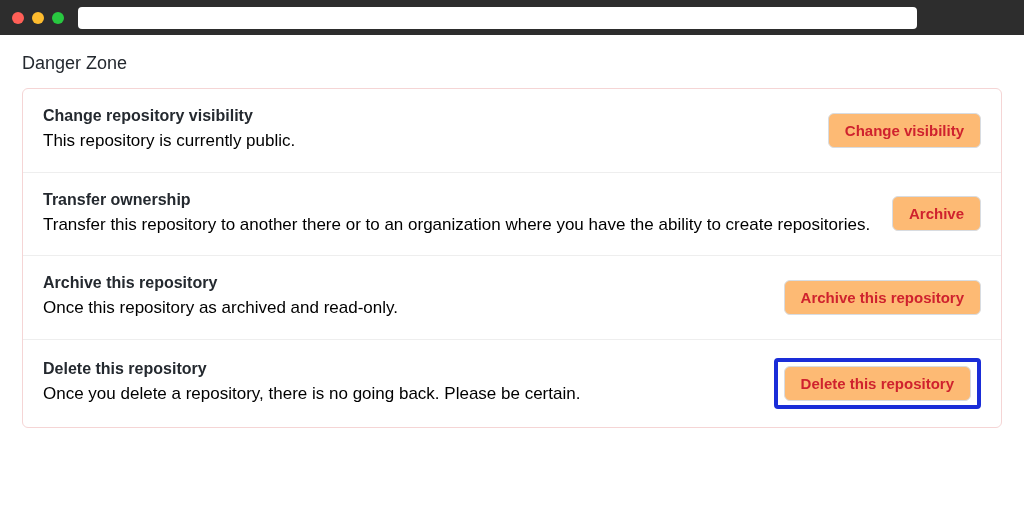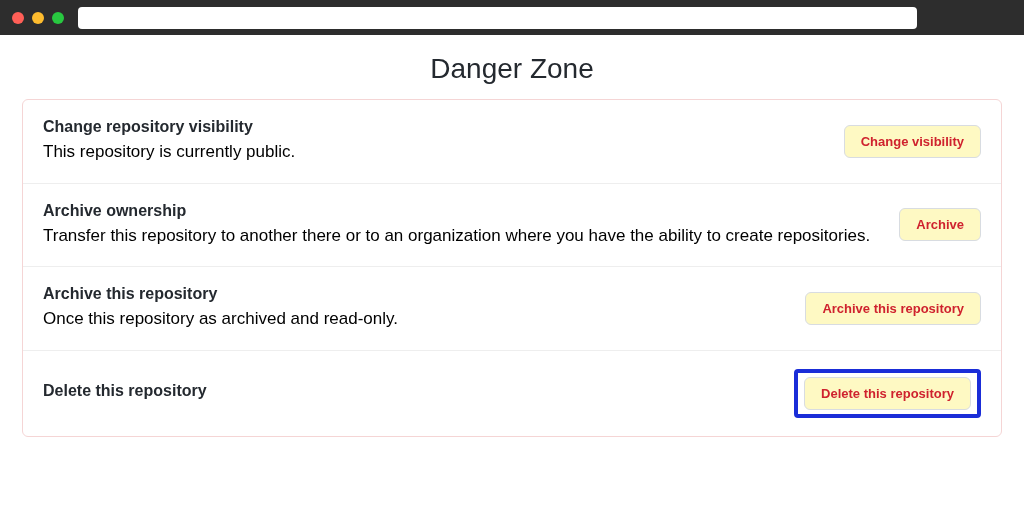--- a/index.html
+++ b/index.html
@@ -45,11 +45,10 @@
       padding: 18px 22px;
     }
     .page-title {
-      font-size: 28px;
+      font-size: 18px;
       font-weight: 400;
       color: #24292f;
       margin-bottom: 14px;
-      text-align: center;
     }
     .danger-box {
       border: 1px solid #f5d5d5;

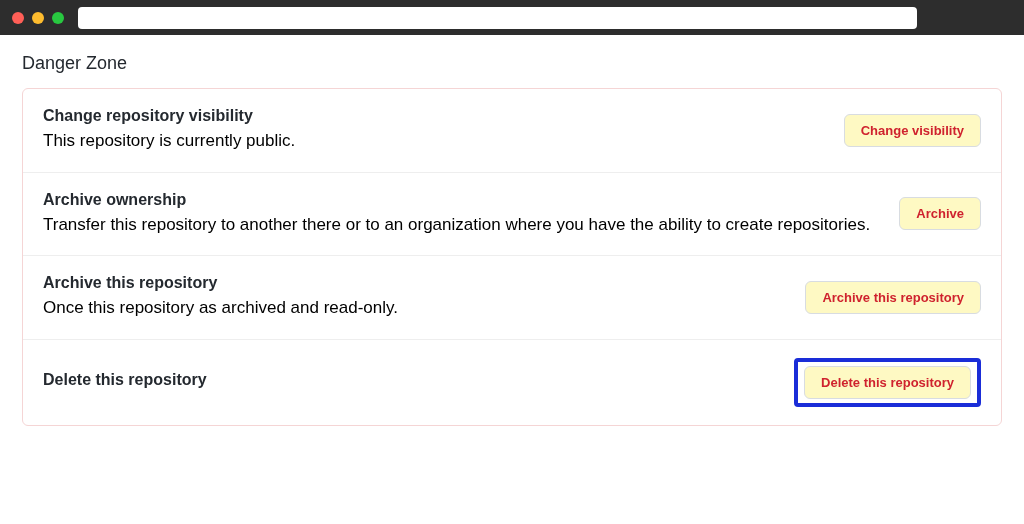--- a/index.html
+++ b/index.html
@@ -81,10 +81,10 @@
       line-height: 1.45;
     }
     .danger-btn {
-      background: #fef9c3;
+      background: #fdba74;
       border: 1px solid #d8dce1;
       color: #cf222e;
-      font-size: 13px;
+      font-size: 15px;
       font-weight: 600;
       padding: 8px 16px;
       border-radius: 6px;

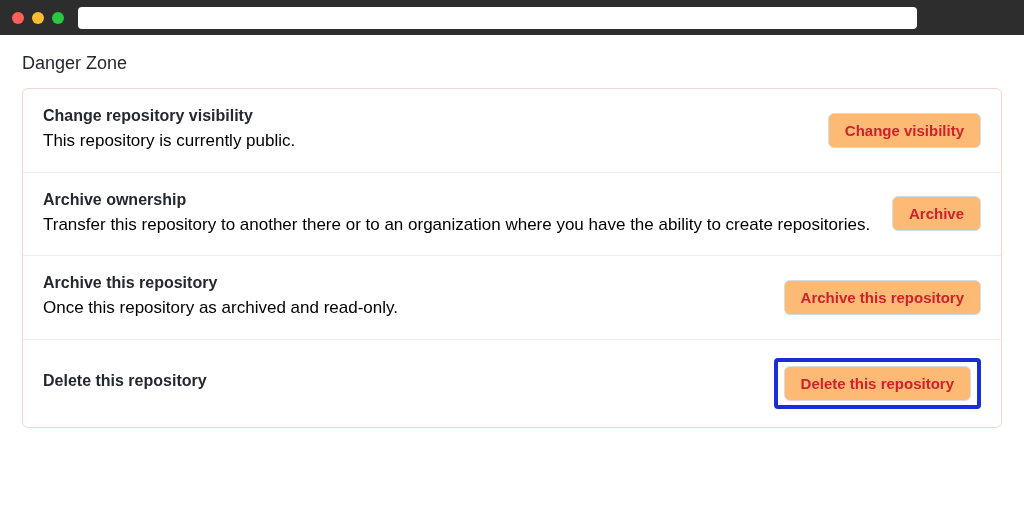--- a/index.html
+++ b/index.html
@@ -126,7 +126,7 @@
 
     <div class="danger-row">
       <div class="row-text">
-        <div class="row-title">Archive ownership</div>
+        <div class="row-title">Transfer ownership</div>
         <div class="row-desc">Transfer this repository to another there or to an organization where you have the ability to create repositories.</div>
       </div>
       <button class="danger-btn">Archive</button>

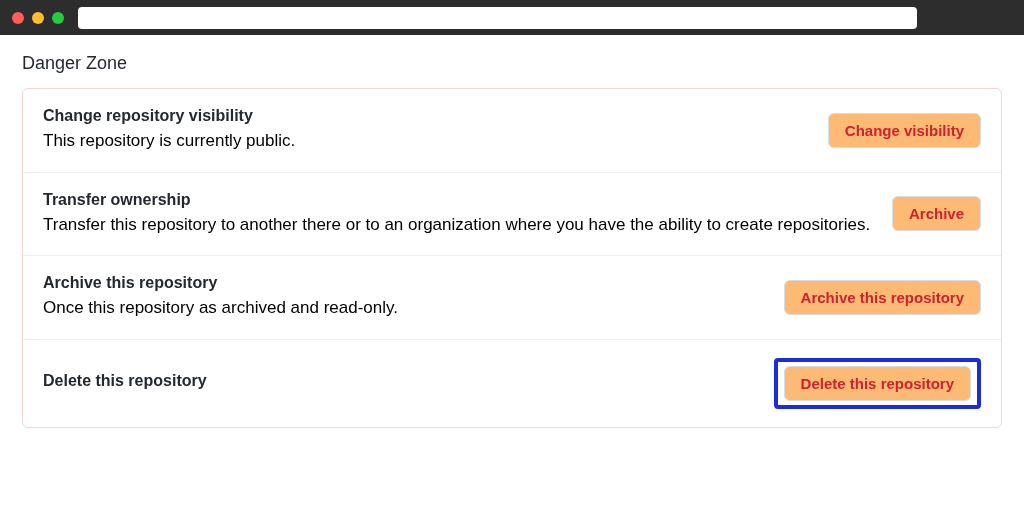--- a/index.html
+++ b/index.html
@@ -143,6 +143,7 @@
     <div class="danger-row">
       <div class="row-text">
         <div class="row-title">Delete this repository</div>
+        <div class="row-desc">Once you delete a repository, there is no going back. Please be certain.</div>
       </div>
       <span class="highlight-box">
         <button class="danger-btn">Delete this repository</button>

